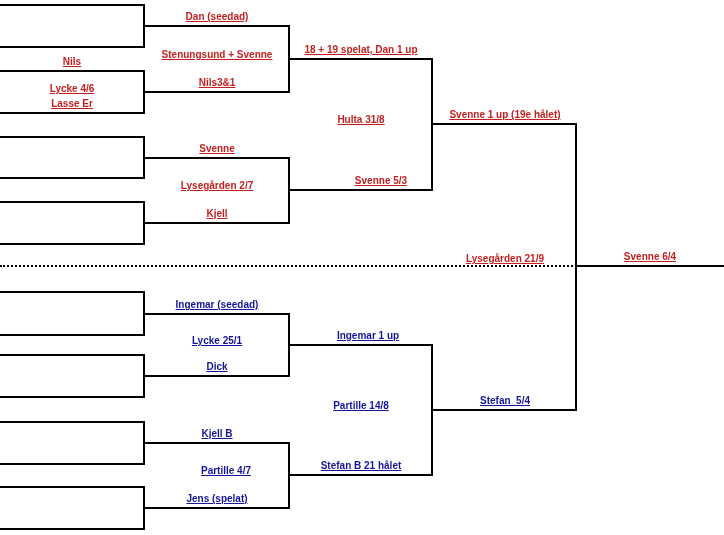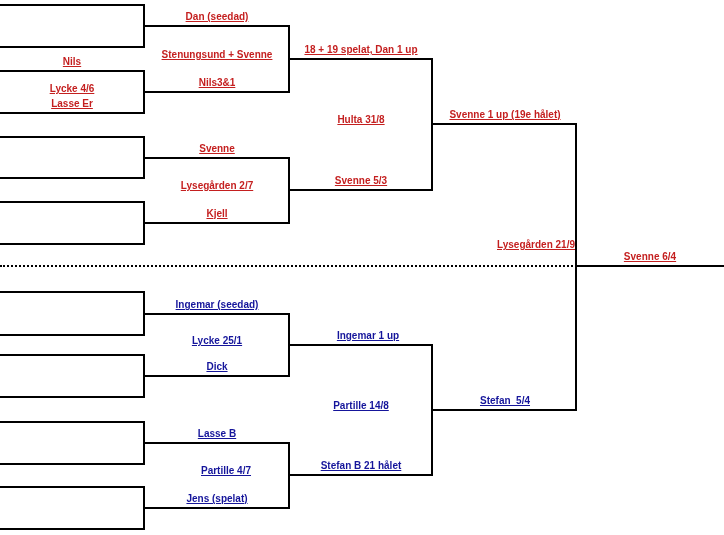--- a/index.html
+++ b/index.html
@@ -106,7 +106,7 @@
 
   <div class="label red" style="left:361px;top:43px;">18 + 19 spelat, Dan 1 up</div>
   <div class="label red" style="left:361px;top:113px;">Hulta 31/8</div>
-  <div class="label red" style="left:361px;top:174px;text-align:right;">Svenne 5/3</div>
+  <div class="label red" style="left:381px;top:174px;text-align:right;">Svenne 5/3</div>
 
   <div class="label red" style="left:505px;top:108px;">Svenne 1 up (19e hålet)</div>
   <div class="label red" style="left:505px;top:238px;margin-left:31px;">Lysegården 21/9</div>

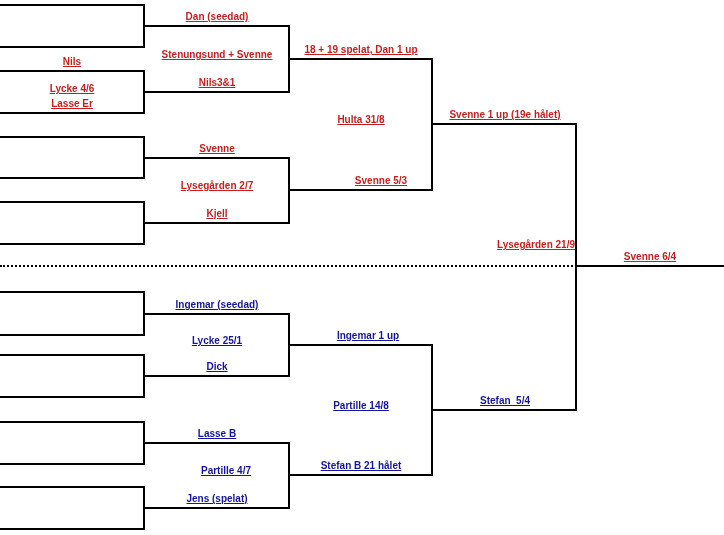--- a/index.html
+++ b/index.html
@@ -109,7 +109,7 @@
   <div class="label red" style="left:381px;top:174px;text-align:right;">Svenne 5/3</div>
 
   <div class="label red" style="left:505px;top:108px;">Svenne 1 up (19e hålet)</div>
-  <div class="label red" style="left:505px;top:238px;margin-left:31px;">Lysegården 21/9</div>
+  <div class="label red" style="left:505px;top:252px;">Lysegården 21/9</div>
   <div class="label red" style="left:650px;top:250px;">Svenne 6/4</div>
 
   <div class="label blue" style="left:217px;top:298px;">Ingemar (seedad)</div>

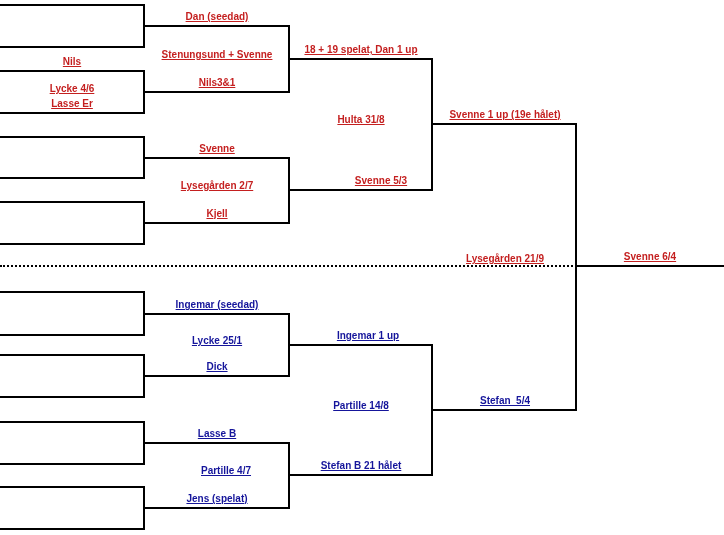--- a/index.html
+++ b/index.html
@@ -116,7 +116,7 @@
   <div class="label blue" style="left:217px;top:334px;">Lycke 25/1</div>
   <div class="label blue" style="left:217px;top:360px;text-align:right;">Dick</div>
 
-  <div class="label blue" style="left:217px;top:427px;">Lasse B</div>
+  <div class="label blue" style="left:217px;top:427px;">Kjell B</div>
   <div class="label blue" style="left:218px;top:464px;margin-left:8px;">Partille 4/7</div>
   <div class="label blue" style="left:217px;top:492px;">Jens (spelat)</div>
 

